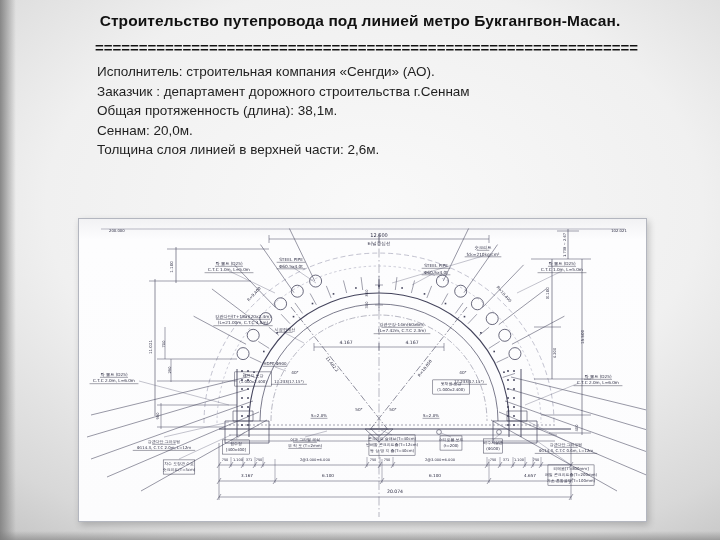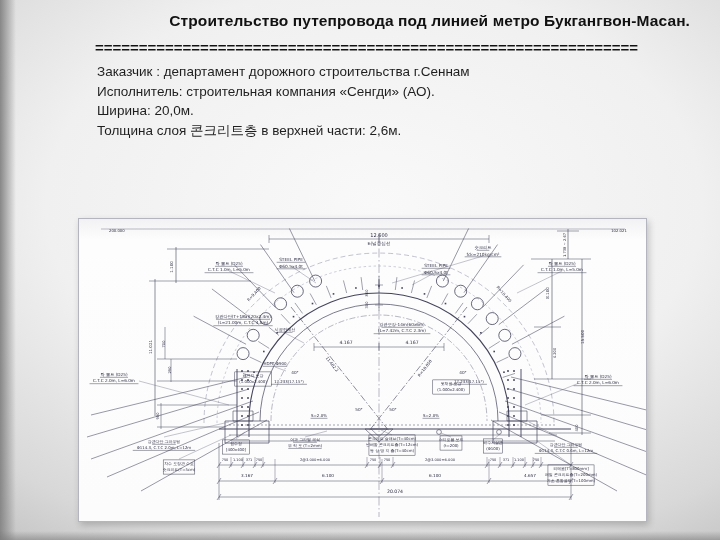--- a/index.html
+++ b/index.html
@@ -14,7 +14,7 @@
   .bottom-strip{position:absolute;left:0;bottom:0;width:100%;height:9px;
     background:linear-gradient(to top,rgba(120,120,120,.55),rgba(120,120,120,0));}
   .title{
-    position:absolute;left:30px;top:12px;width:660px;text-align:right;
+    position:absolute;left:30px;top:12px;width:660px;text-align:center;
     font-size:15.5px;font-weight:bold;letter-spacing:.1px;color:#111;
   }
   .separator{

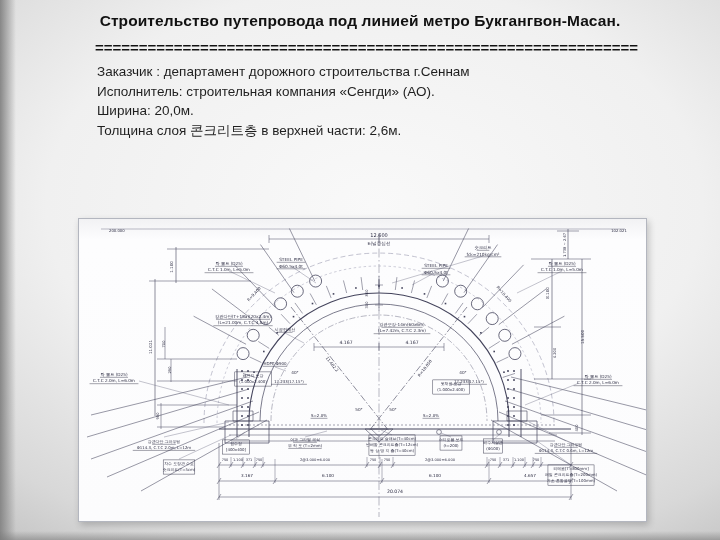--- a/index.html
+++ b/index.html
@@ -44,8 +44,8 @@
   <div class="separator">==============================================================</div>
 
   <div class="bodytext">
+    <div>Исполнитель: строительная компания «Сенгди» (АО).</div>
     <div>Заказчик : департамент дорожного строительства г.Сеннам</div>
-    <div>Исполнитель: строительная компания «Сенгди» (АО).</div>
     <div>Ширина: 20,0м.</div>
     <div>Толщина слоя 콘크리트층 в верхней части: 2,6м.</div>
   </div>

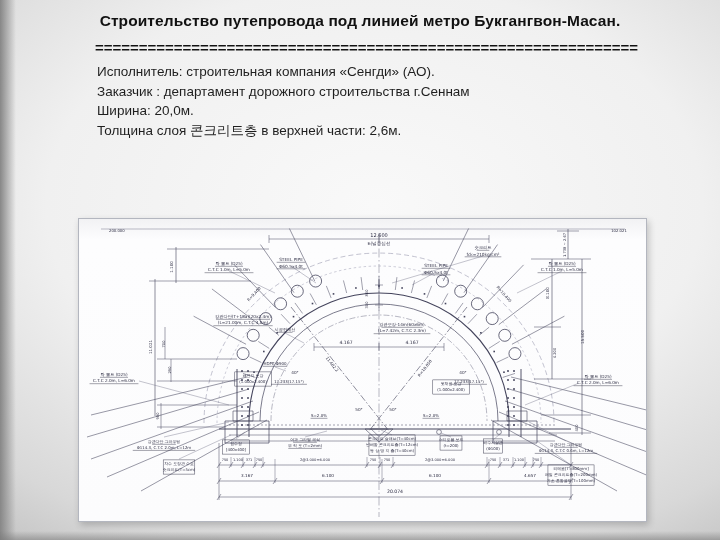--- a/index.html
+++ b/index.html
@@ -46,6 +46,7 @@
   <div class="bodytext">
     <div>Исполнитель: строительная компания «Сенгди» (АО).</div>
     <div>Заказчик : департамент дорожного строительства г.Сеннам</div>
+    <div>Общая протяженность (длина): 38,1м.</div>
     <div>Ширина: 20,0м.</div>
     <div>Толщина слоя 콘크리트층 в верхней части: 2,6м.</div>
   </div>

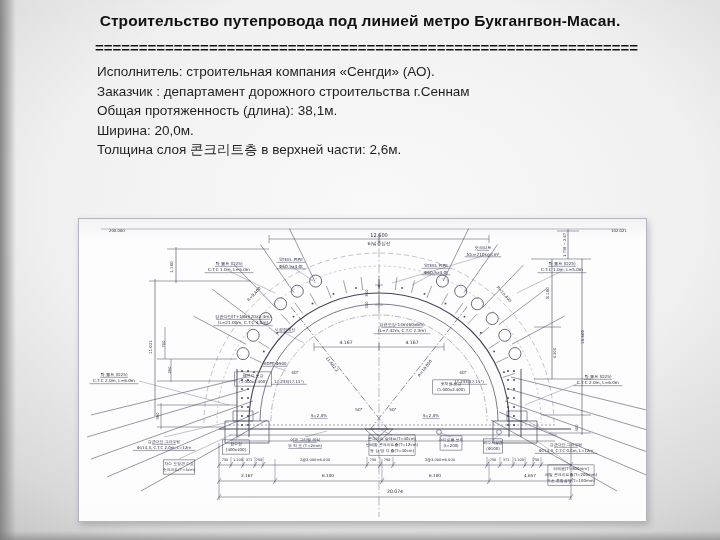--- a/index.html
+++ b/index.html
@@ -47,7 +47,7 @@
     <div>Исполнитель: строительная компания «Сенгди» (АО).</div>
     <div>Заказчик : департамент дорожного строительства г.Сеннам</div>
     <div>Общая протяженность (длина): 38,1м.</div>
-    <div>Ширина: 20,0м.</div>
+    <div>Сеннам: 20,0м.</div>
     <div>Толщина слоя 콘크리트층 в верхней части: 2,6м.</div>
   </div>
 

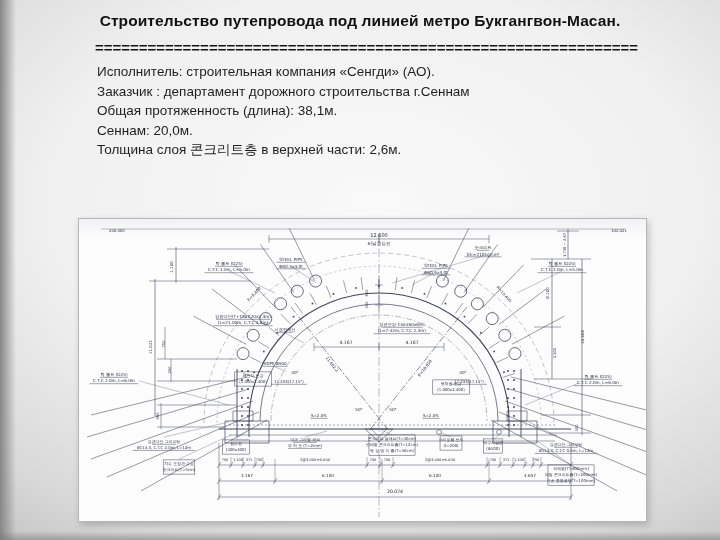--- a/index.html
+++ b/index.html
@@ -48,7 +48,7 @@
     <div>Заказчик : департамент дорожного строительства г.Сеннам</div>
     <div>Общая протяженность (длина): 38,1м.</div>
     <div>Сеннам: 20,0м.</div>
-    <div>Толщина слоя 콘크리트층 в верхней части: 2,6м.</div>
+    <div>Толщина слоя линией в верхней части: 2,6м.</div>
   </div>
 
   <div class="drawing-panel">

